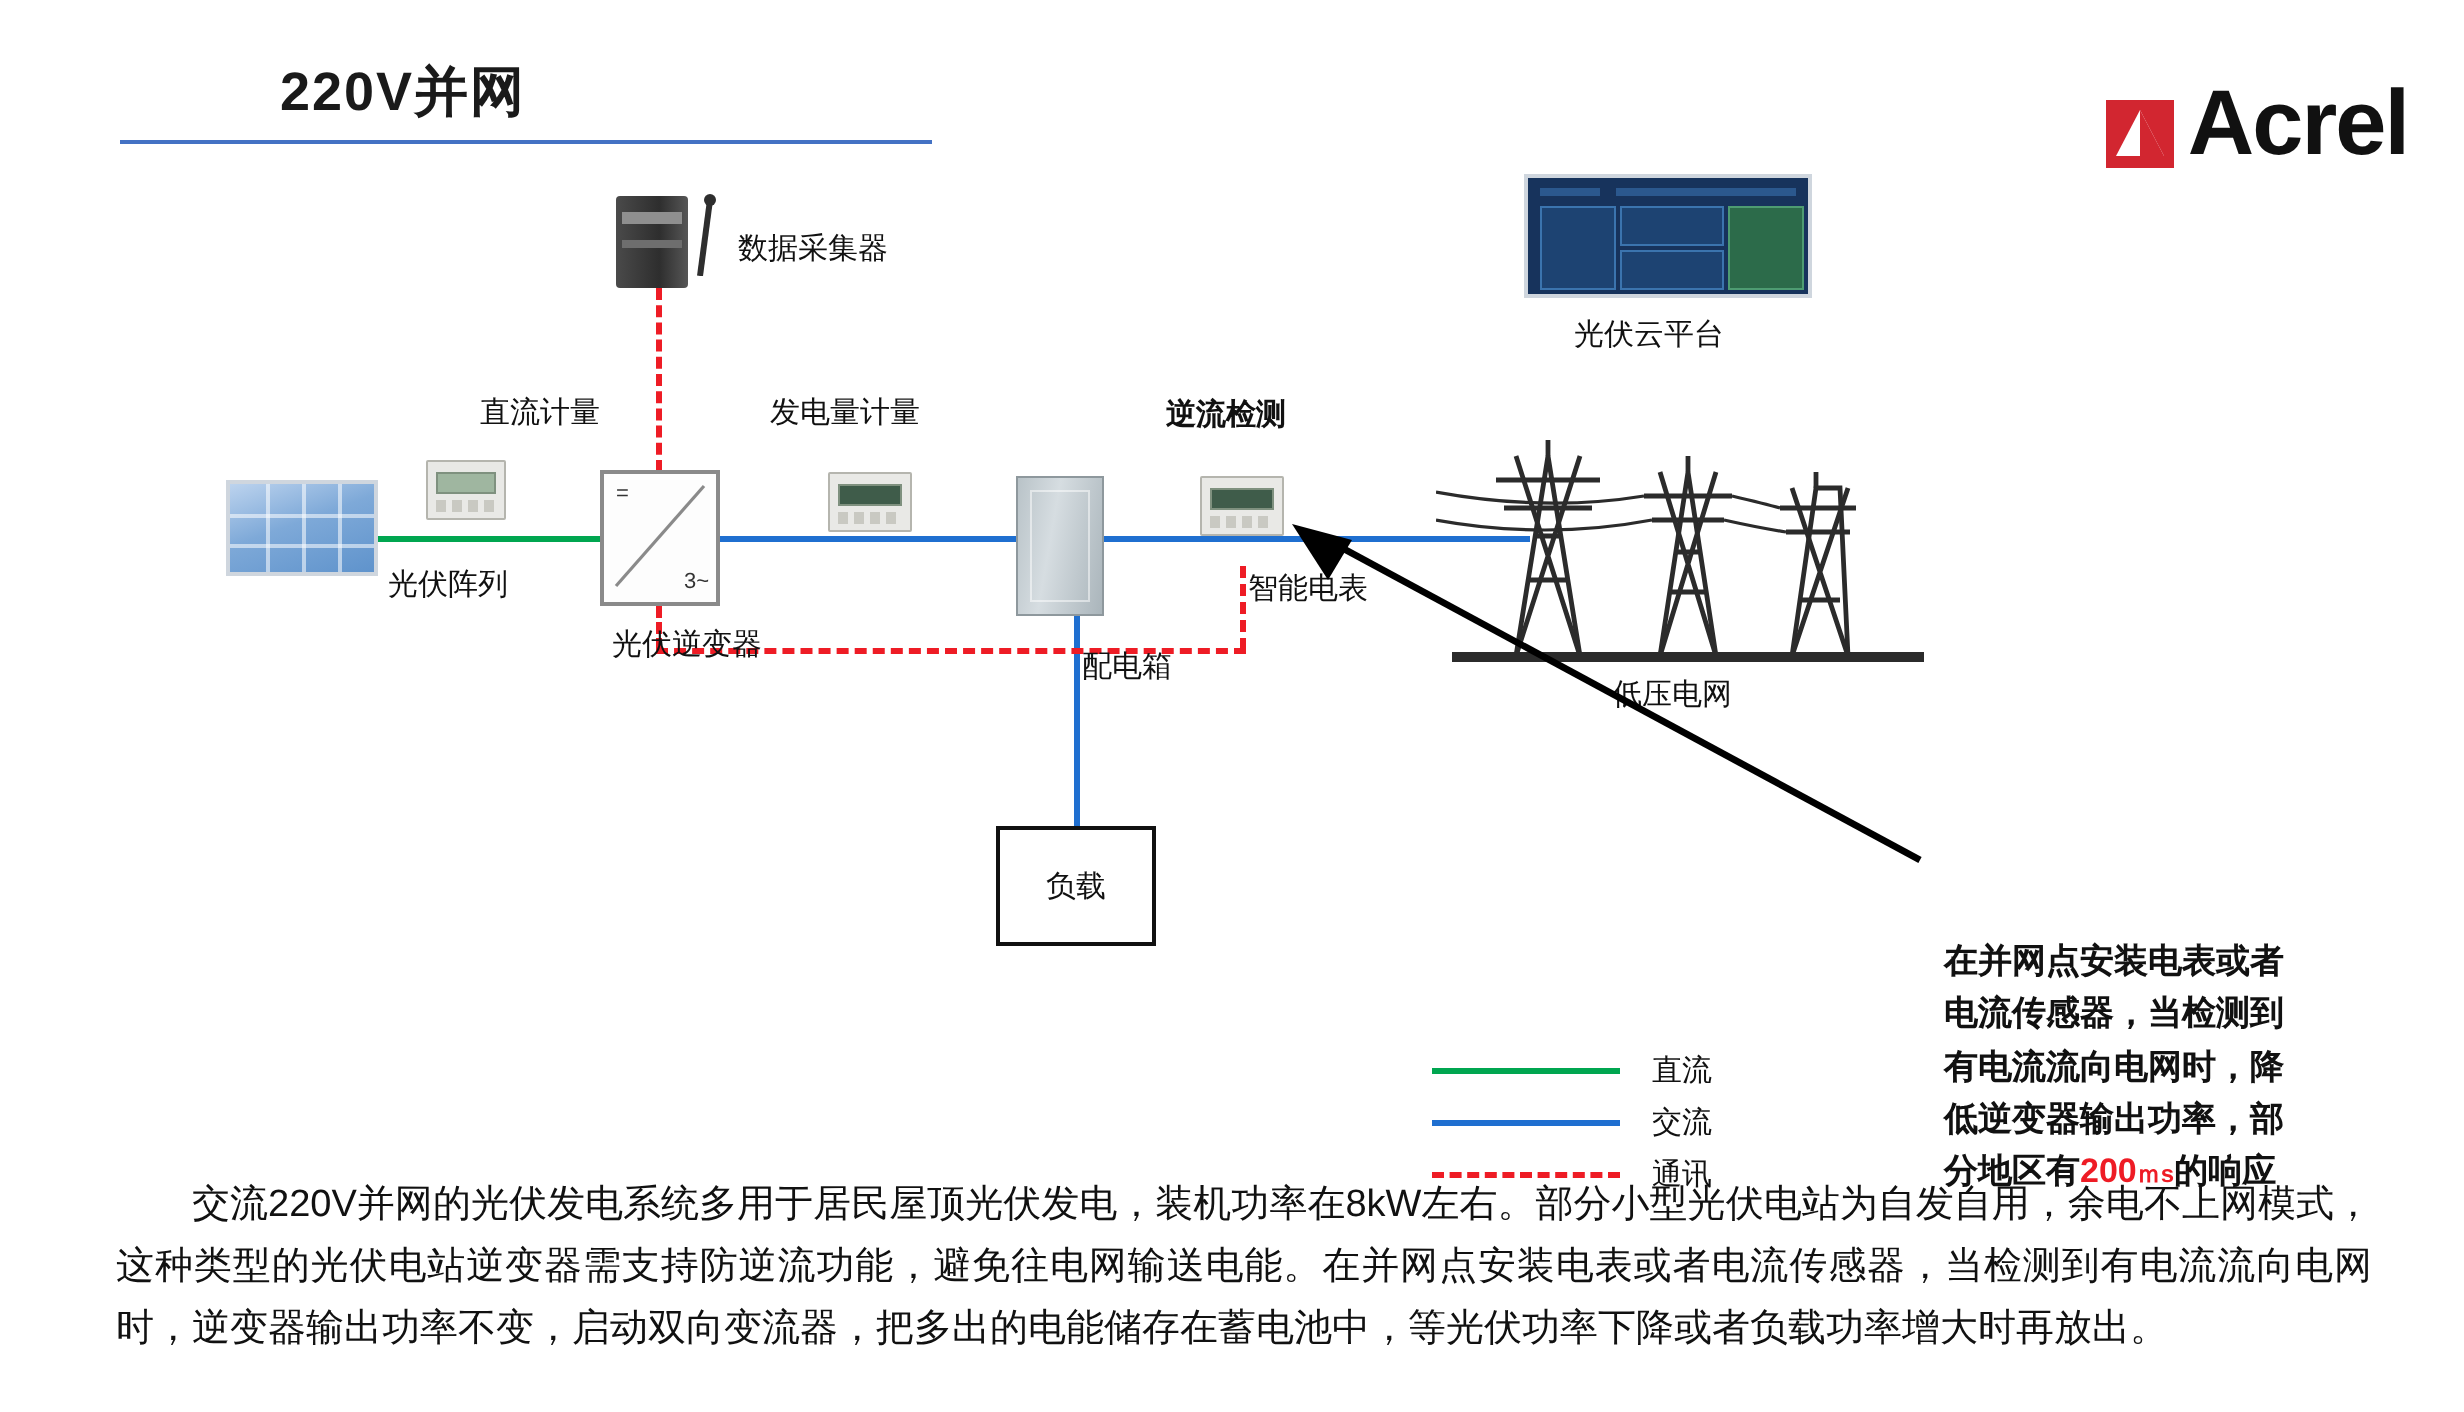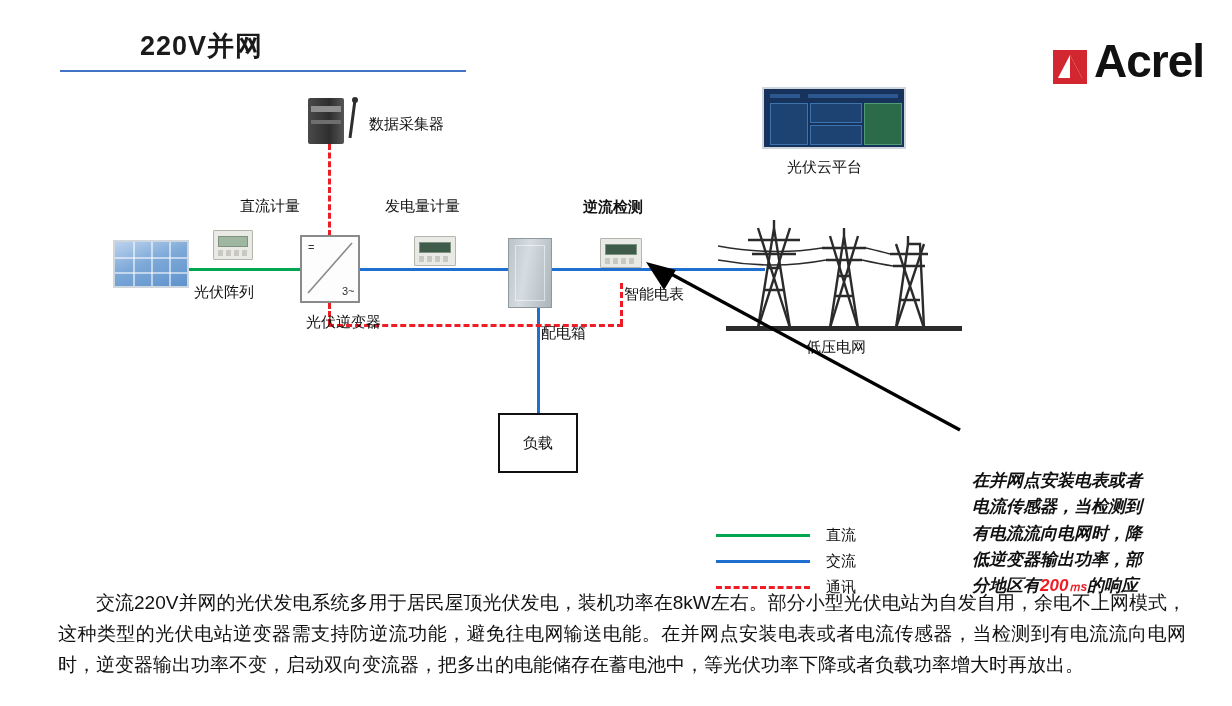--- a/index.html
+++ b/index.html
@@ -268,7 +268,6 @@
     line-height: 1.55;
     color: #111;
     font-weight: bold;
-    font-style: italic;
   }
   .note .hl { color: #ee1c25; }
   .note .unit { color: #ee1c25; font-size: 12px; }

